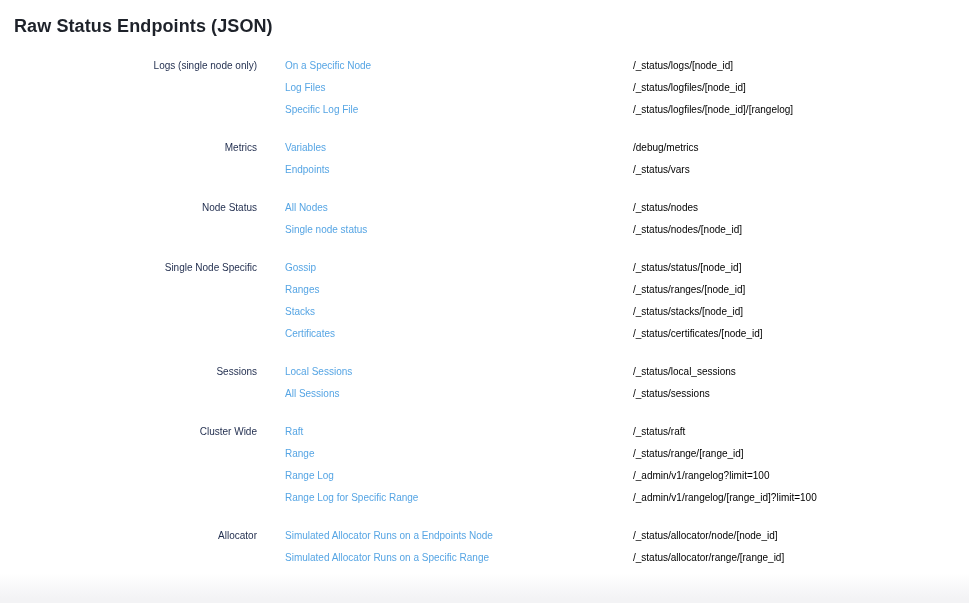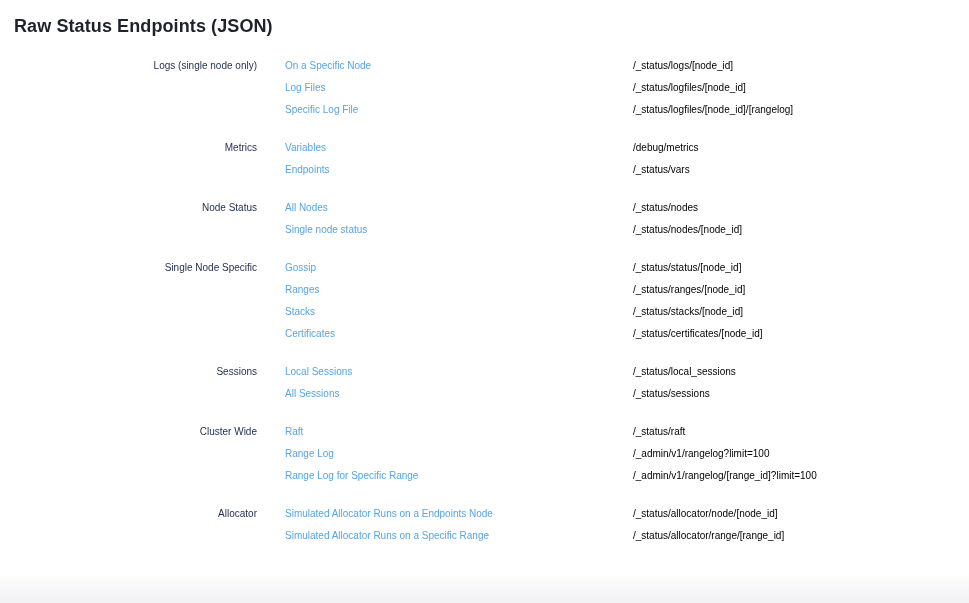--- a/index.html
+++ b/index.html
@@ -145,6 +145,11 @@
       </div>
       <div class="row">
         <div class="cat"></div>
+        <a class="link">Range</a>
+        <div class="path">/_status/range/[range_id]</div>
+      </div>
+      <div class="row">
+        <div class="cat"></div>
         <a class="link">Range Log</a>
         <div class="path">/_admin/v1/rangelog?limit=100</div>
       </div>

